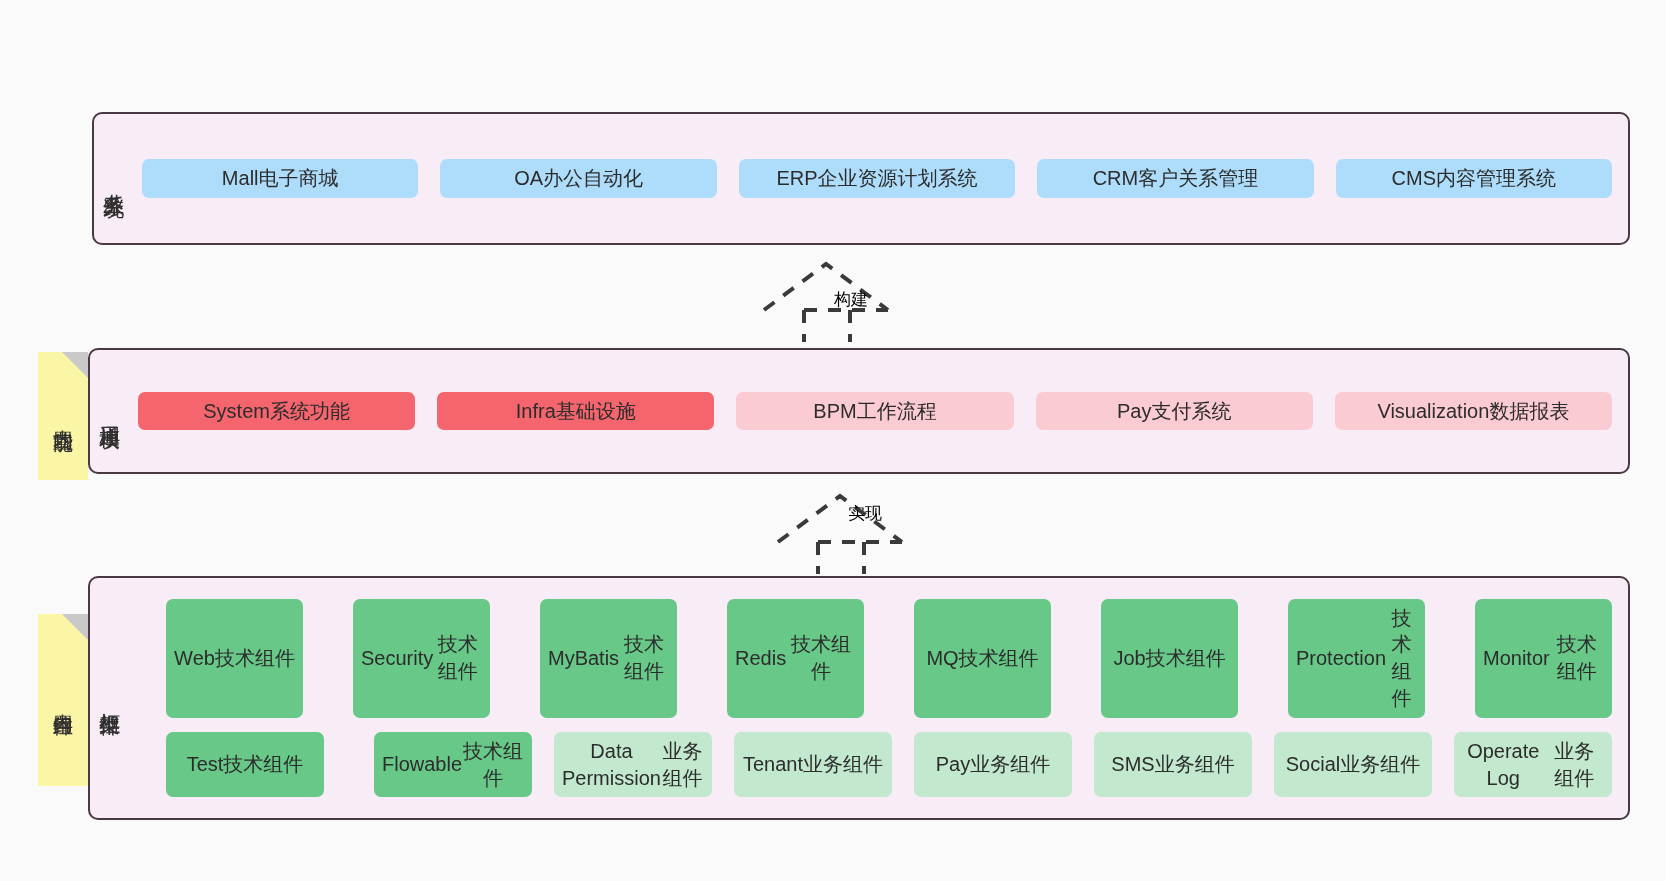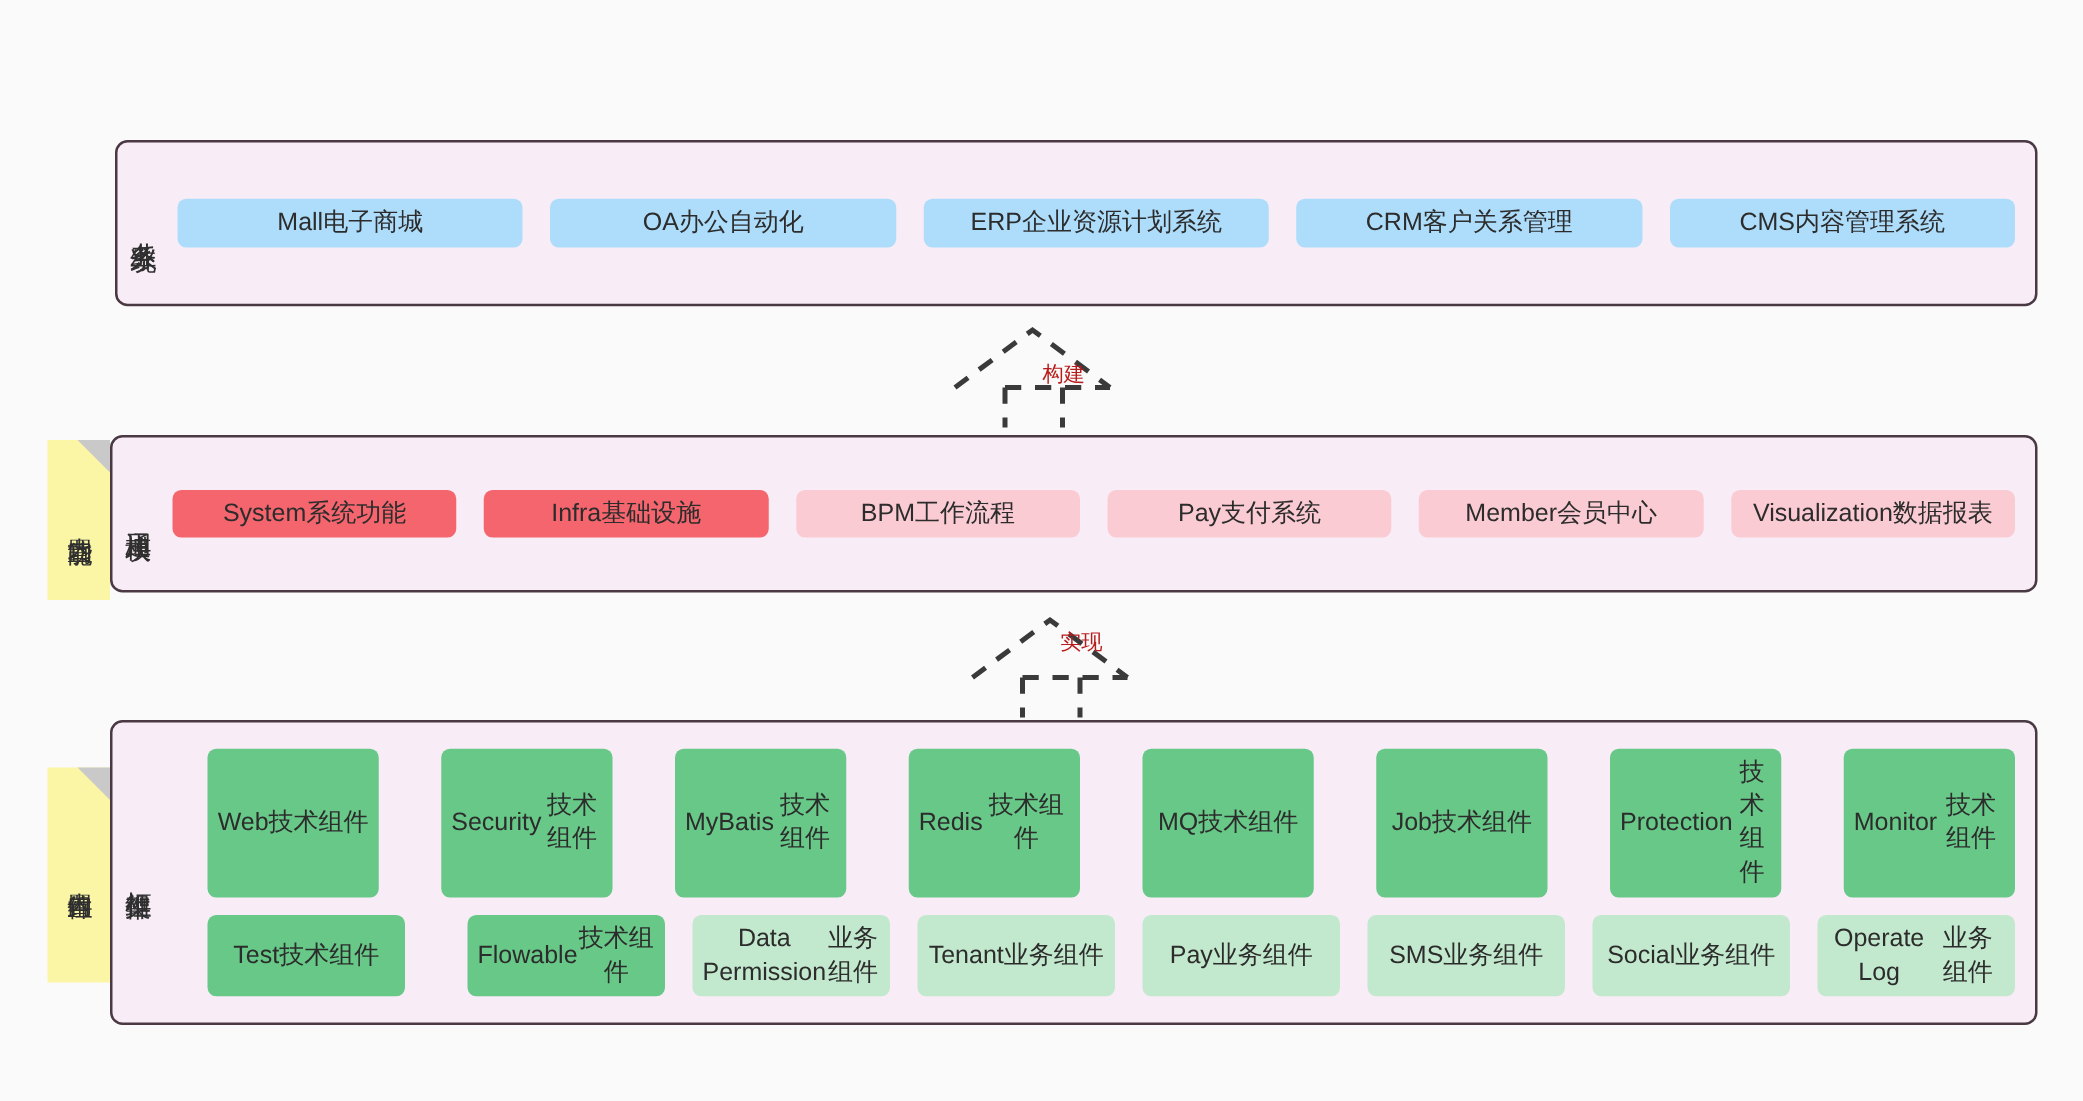--- a/index.html
+++ b/index.html
@@ -111,7 +111,7 @@
     left:50%;
     transform:translateX(-50%);
     font-size:17px;
-    color:#b91c1c;
+    color:#000000;
     background:transparent;
     white-space:nowrap;
   }

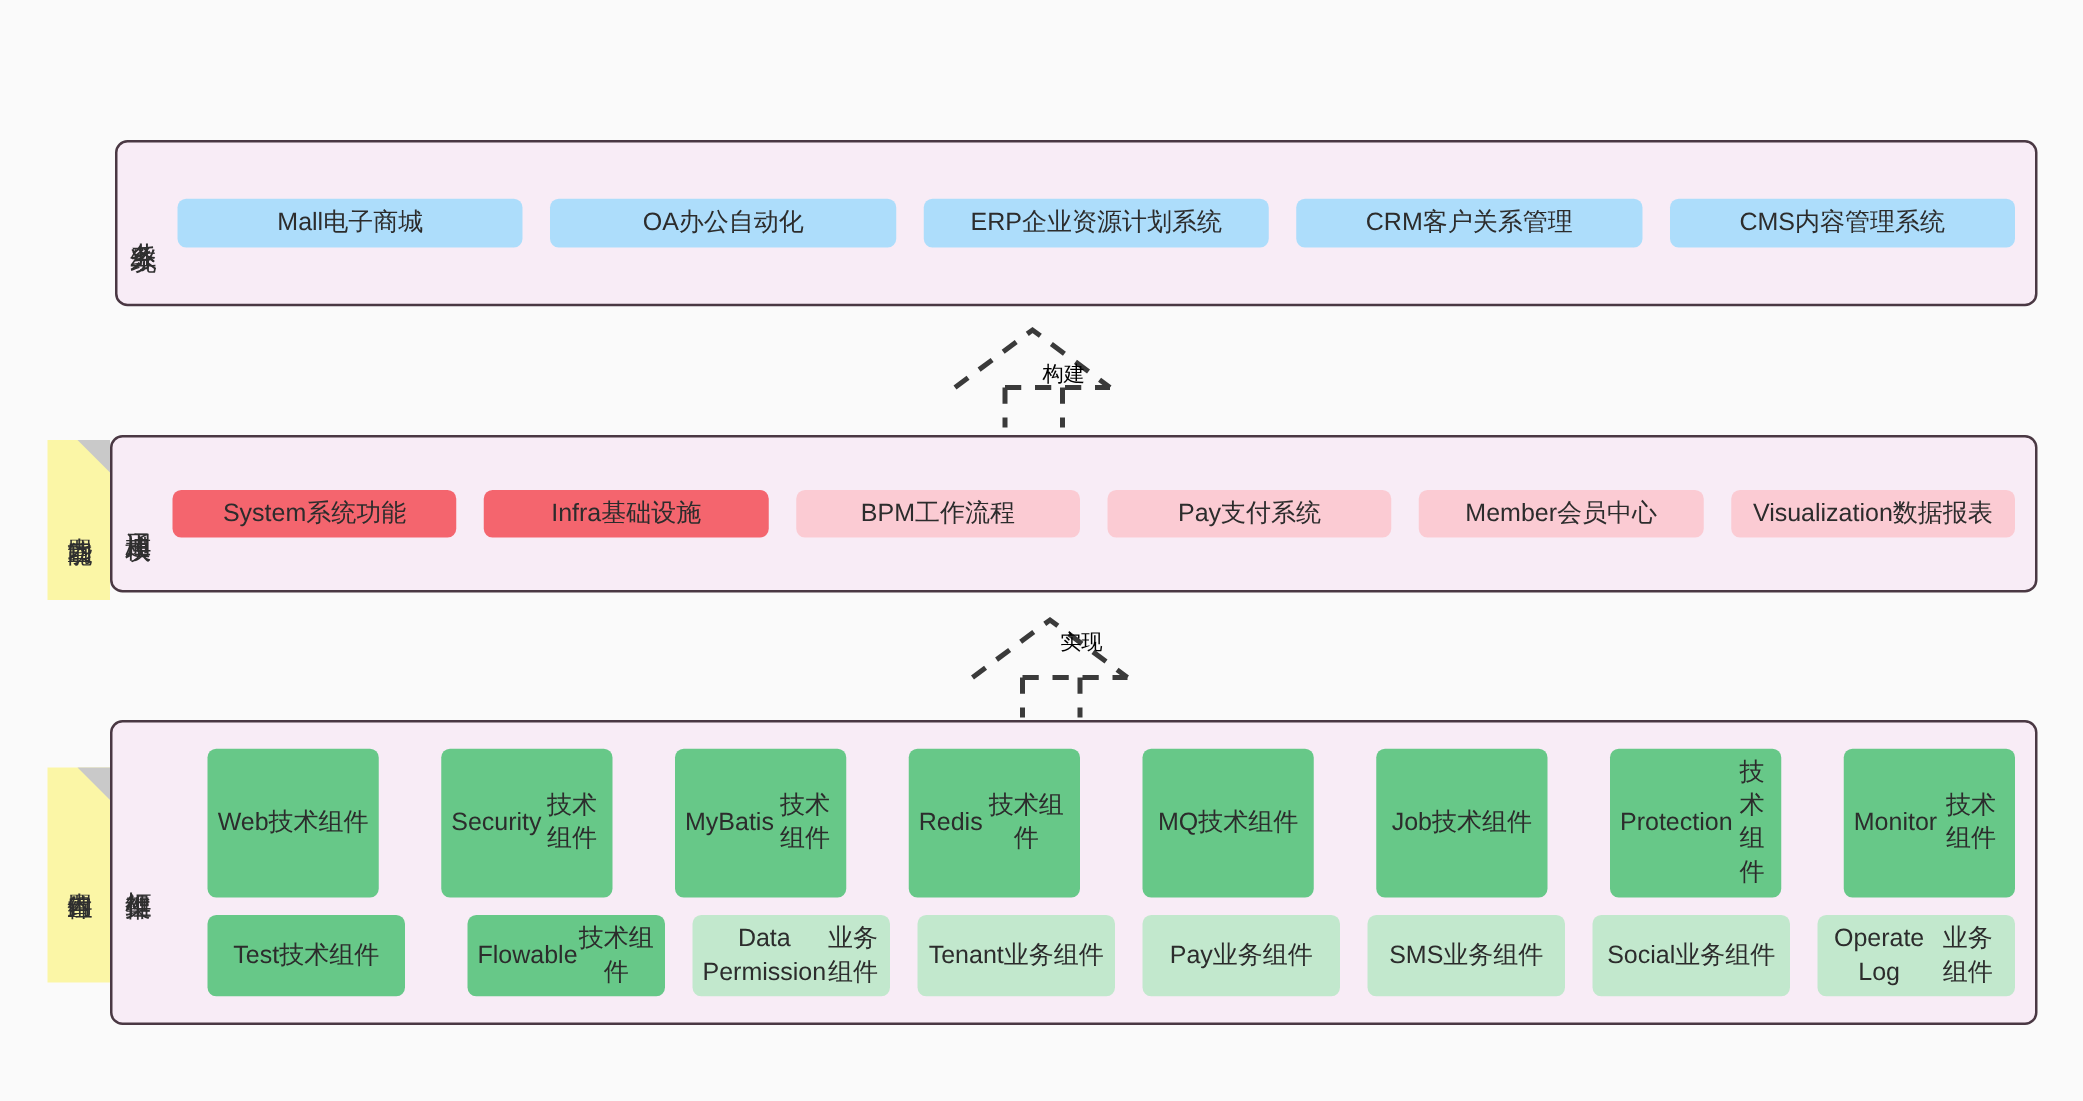--- a/index.html
+++ b/index.html
@@ -183,10 +183,6 @@
           <span class="cn">支付系统</span>
         </div>
         <div class="card c-pink">
-          <span class="en">Member</span>
-          <span class="cn">会员中心</span>
-        </div>
-        <div class="card c-pink">
           <span class="en">Visualization</span>
           <span class="cn">数据报表</span>
         </div>

